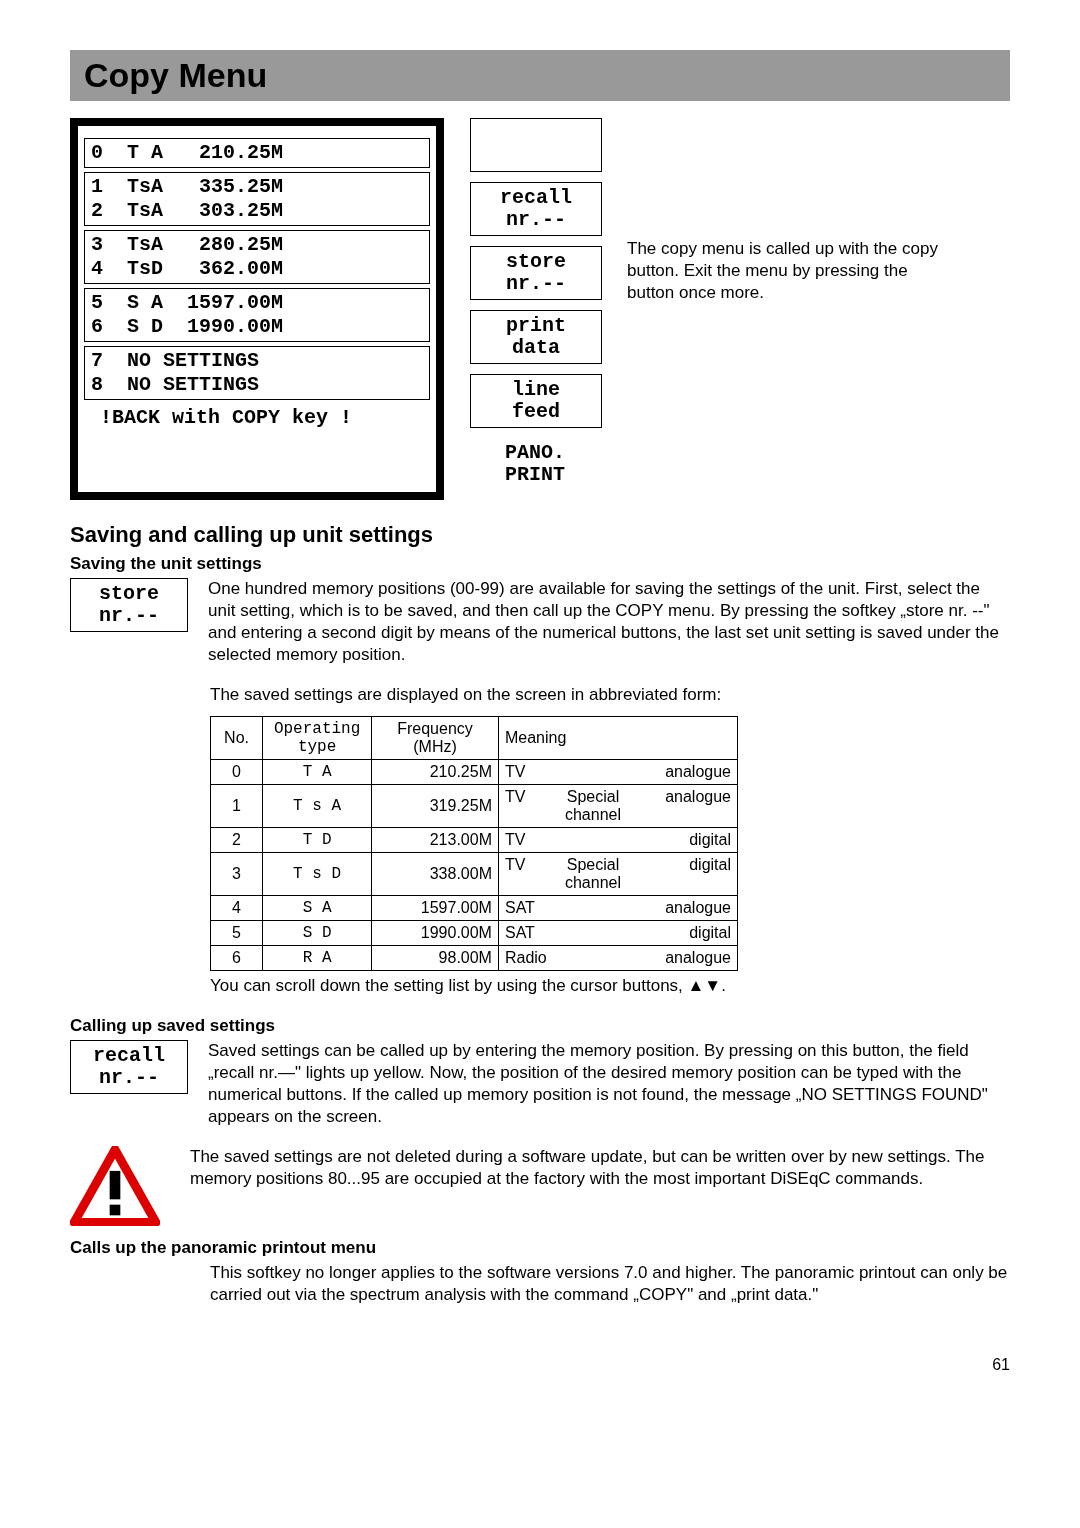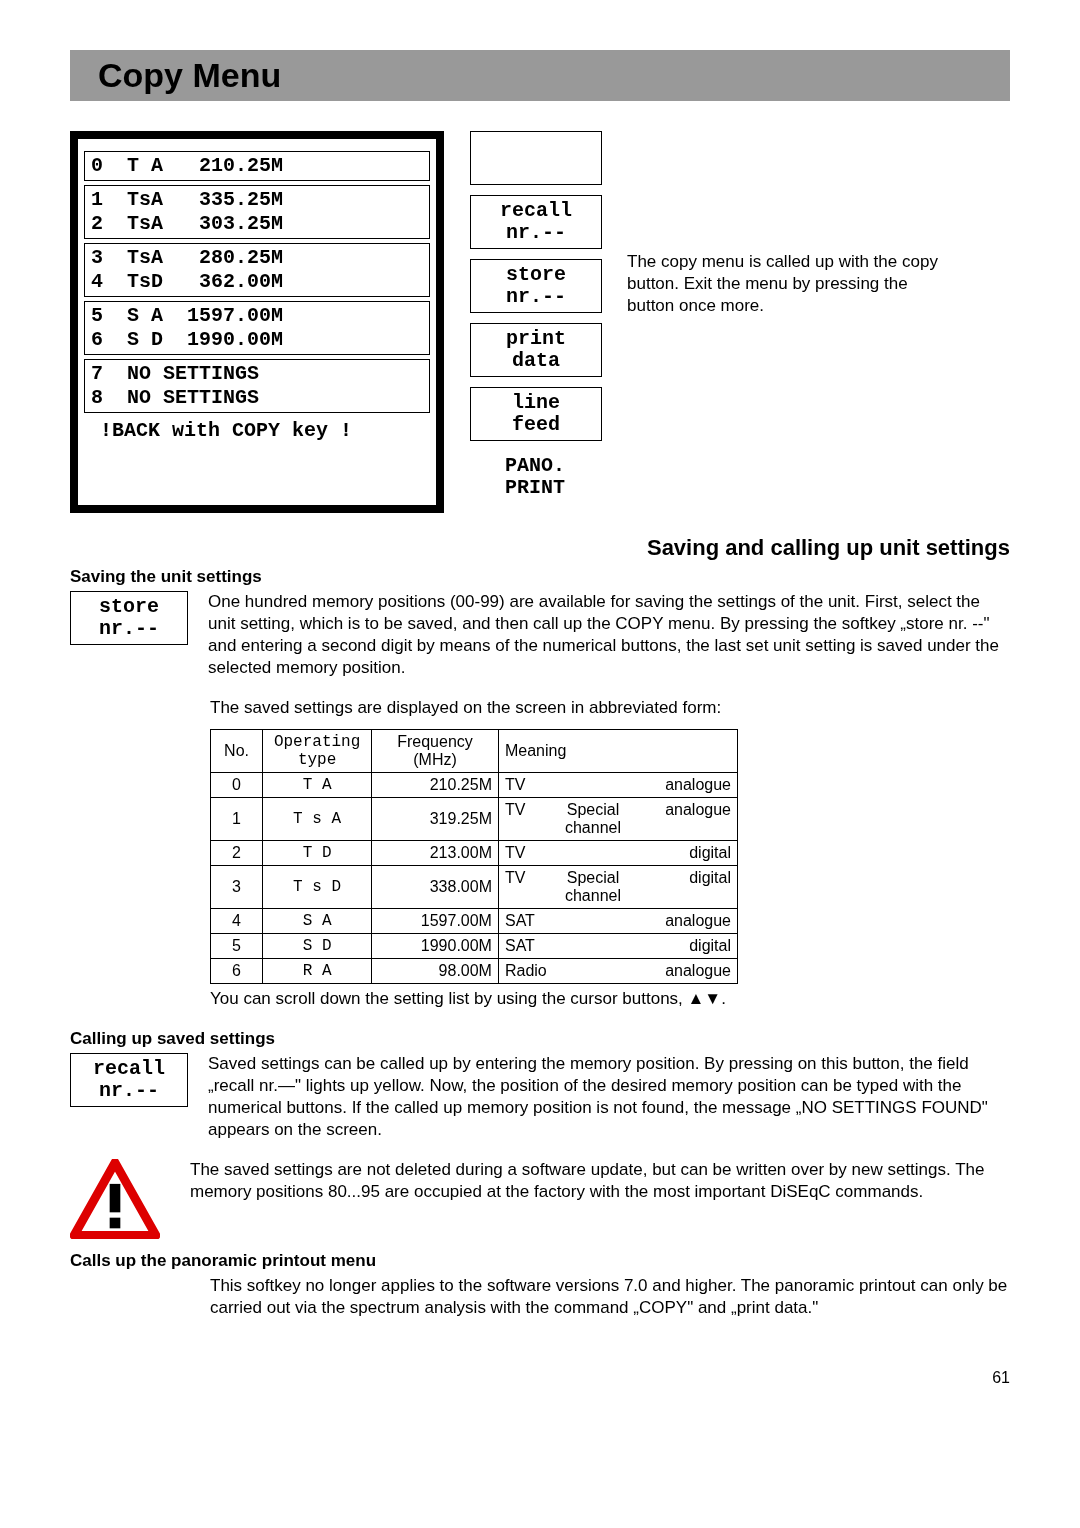--- a/index.html
+++ b/index.html
@@ -19,8 +19,8 @@
     color: #000;
     font-size: 34px;
     font-weight: bold;
-    padding: 6px 28px;
-    margin-bottom: 30px;
+    padding: 6px 14px;
+    margin-bottom: 17px;
   }
   .screen-area {
     display: flex;

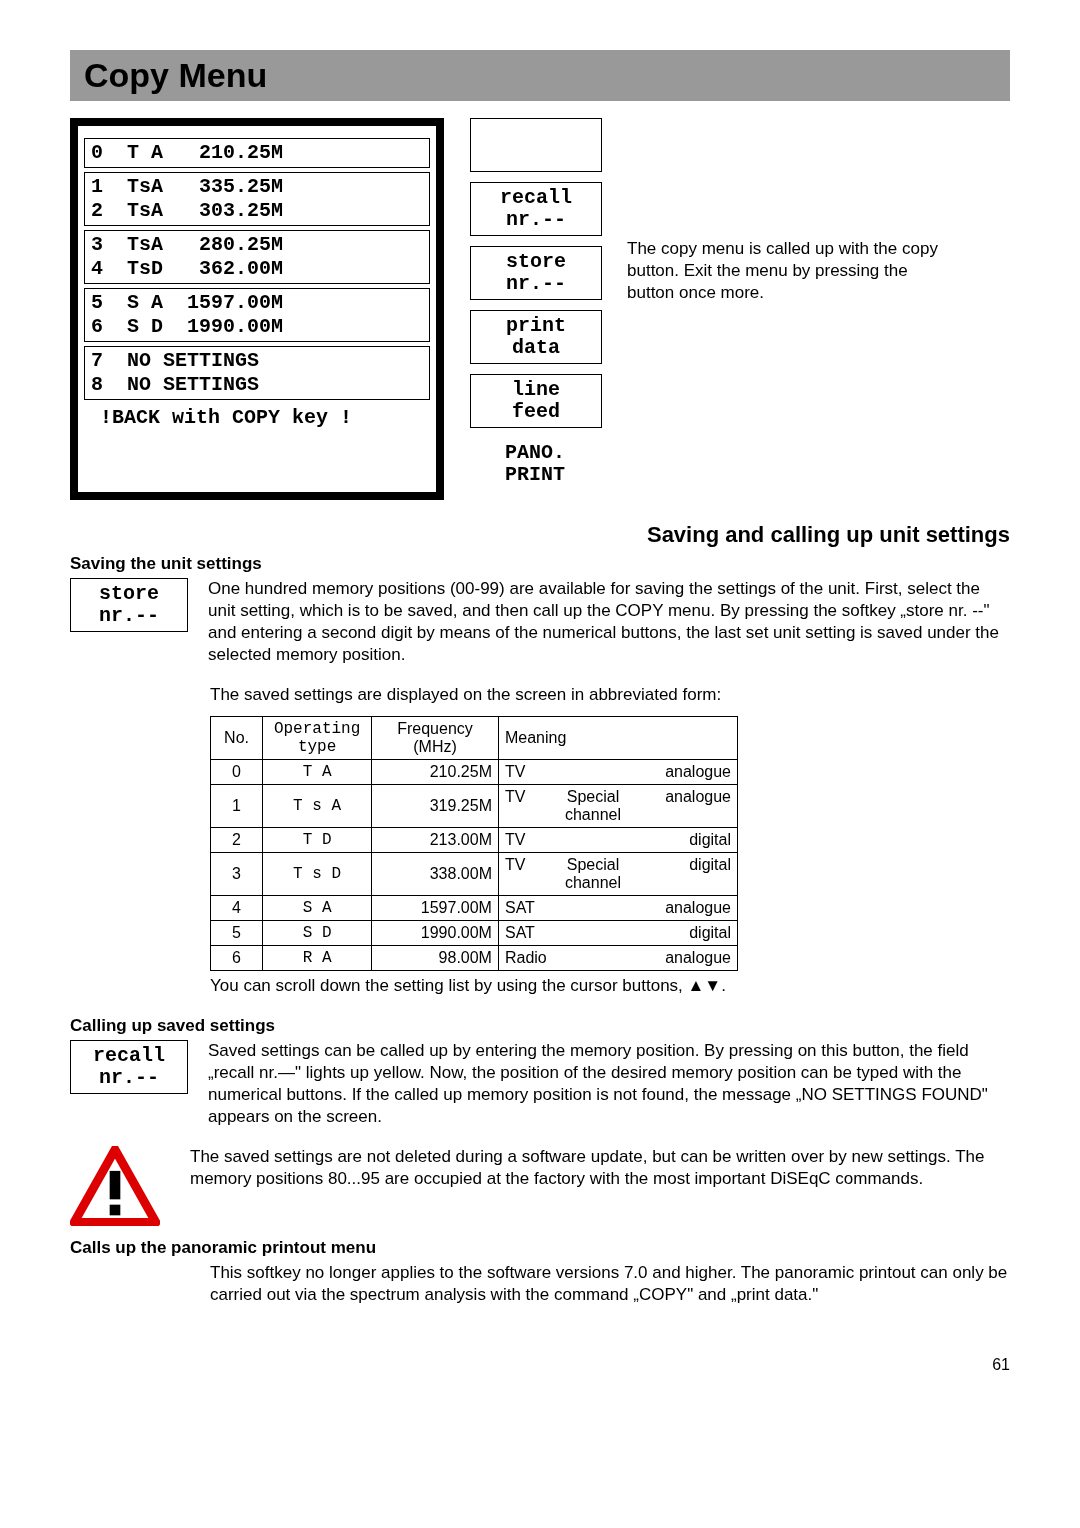--- a/index.html
+++ b/index.html
@@ -86,7 +86,6 @@
     font-size: 22px;
     font-weight: bold;
     margin: 22px 0 6px 0;
-    text-align: right;
   }
   .bold-label {
     font-weight: bold;

